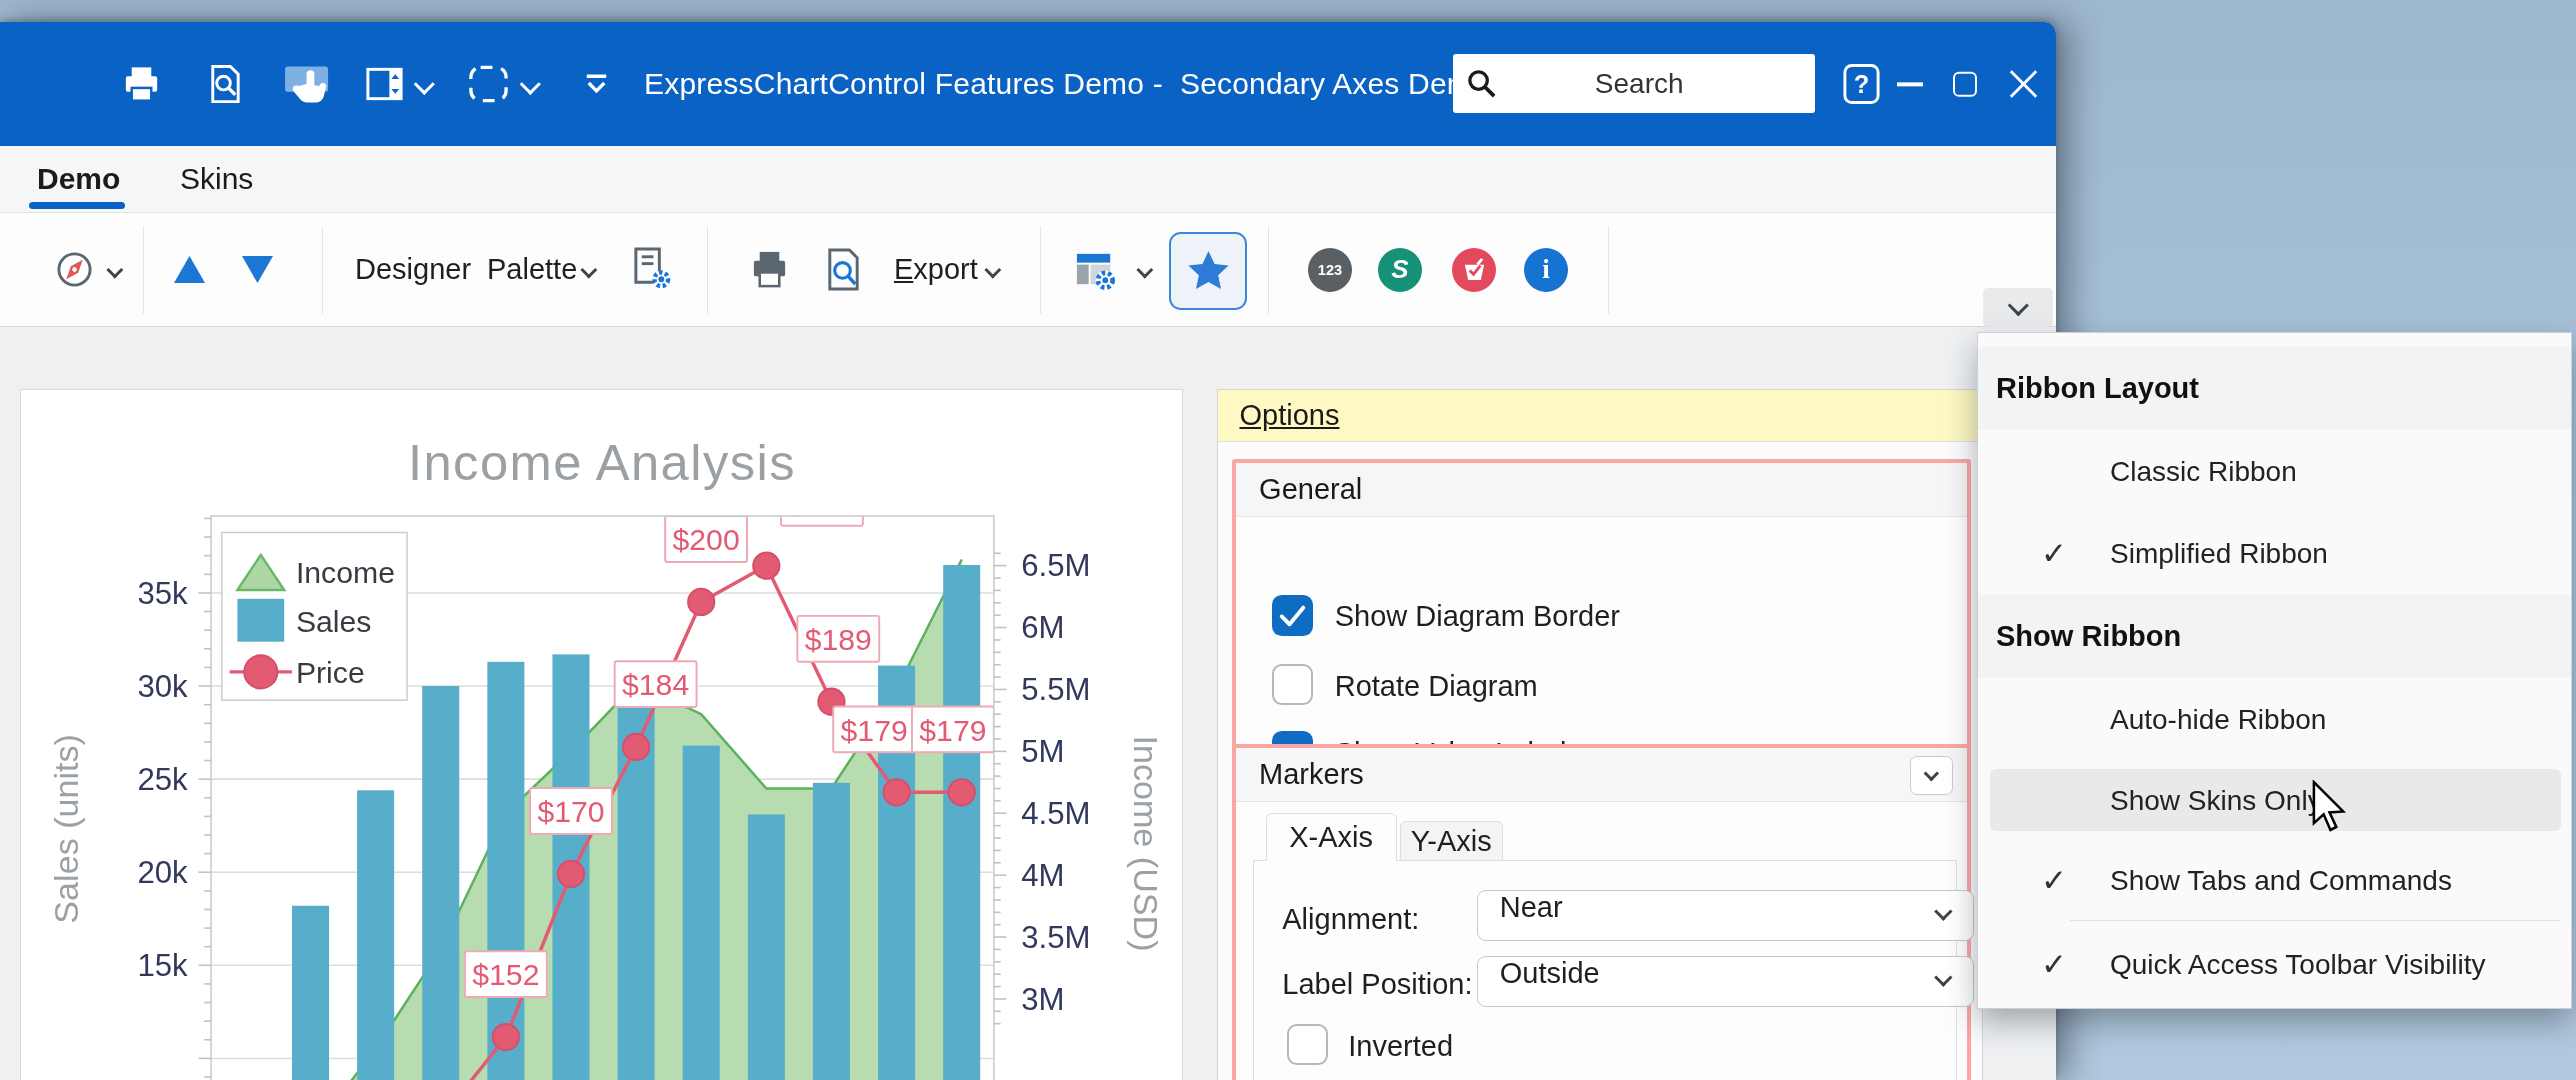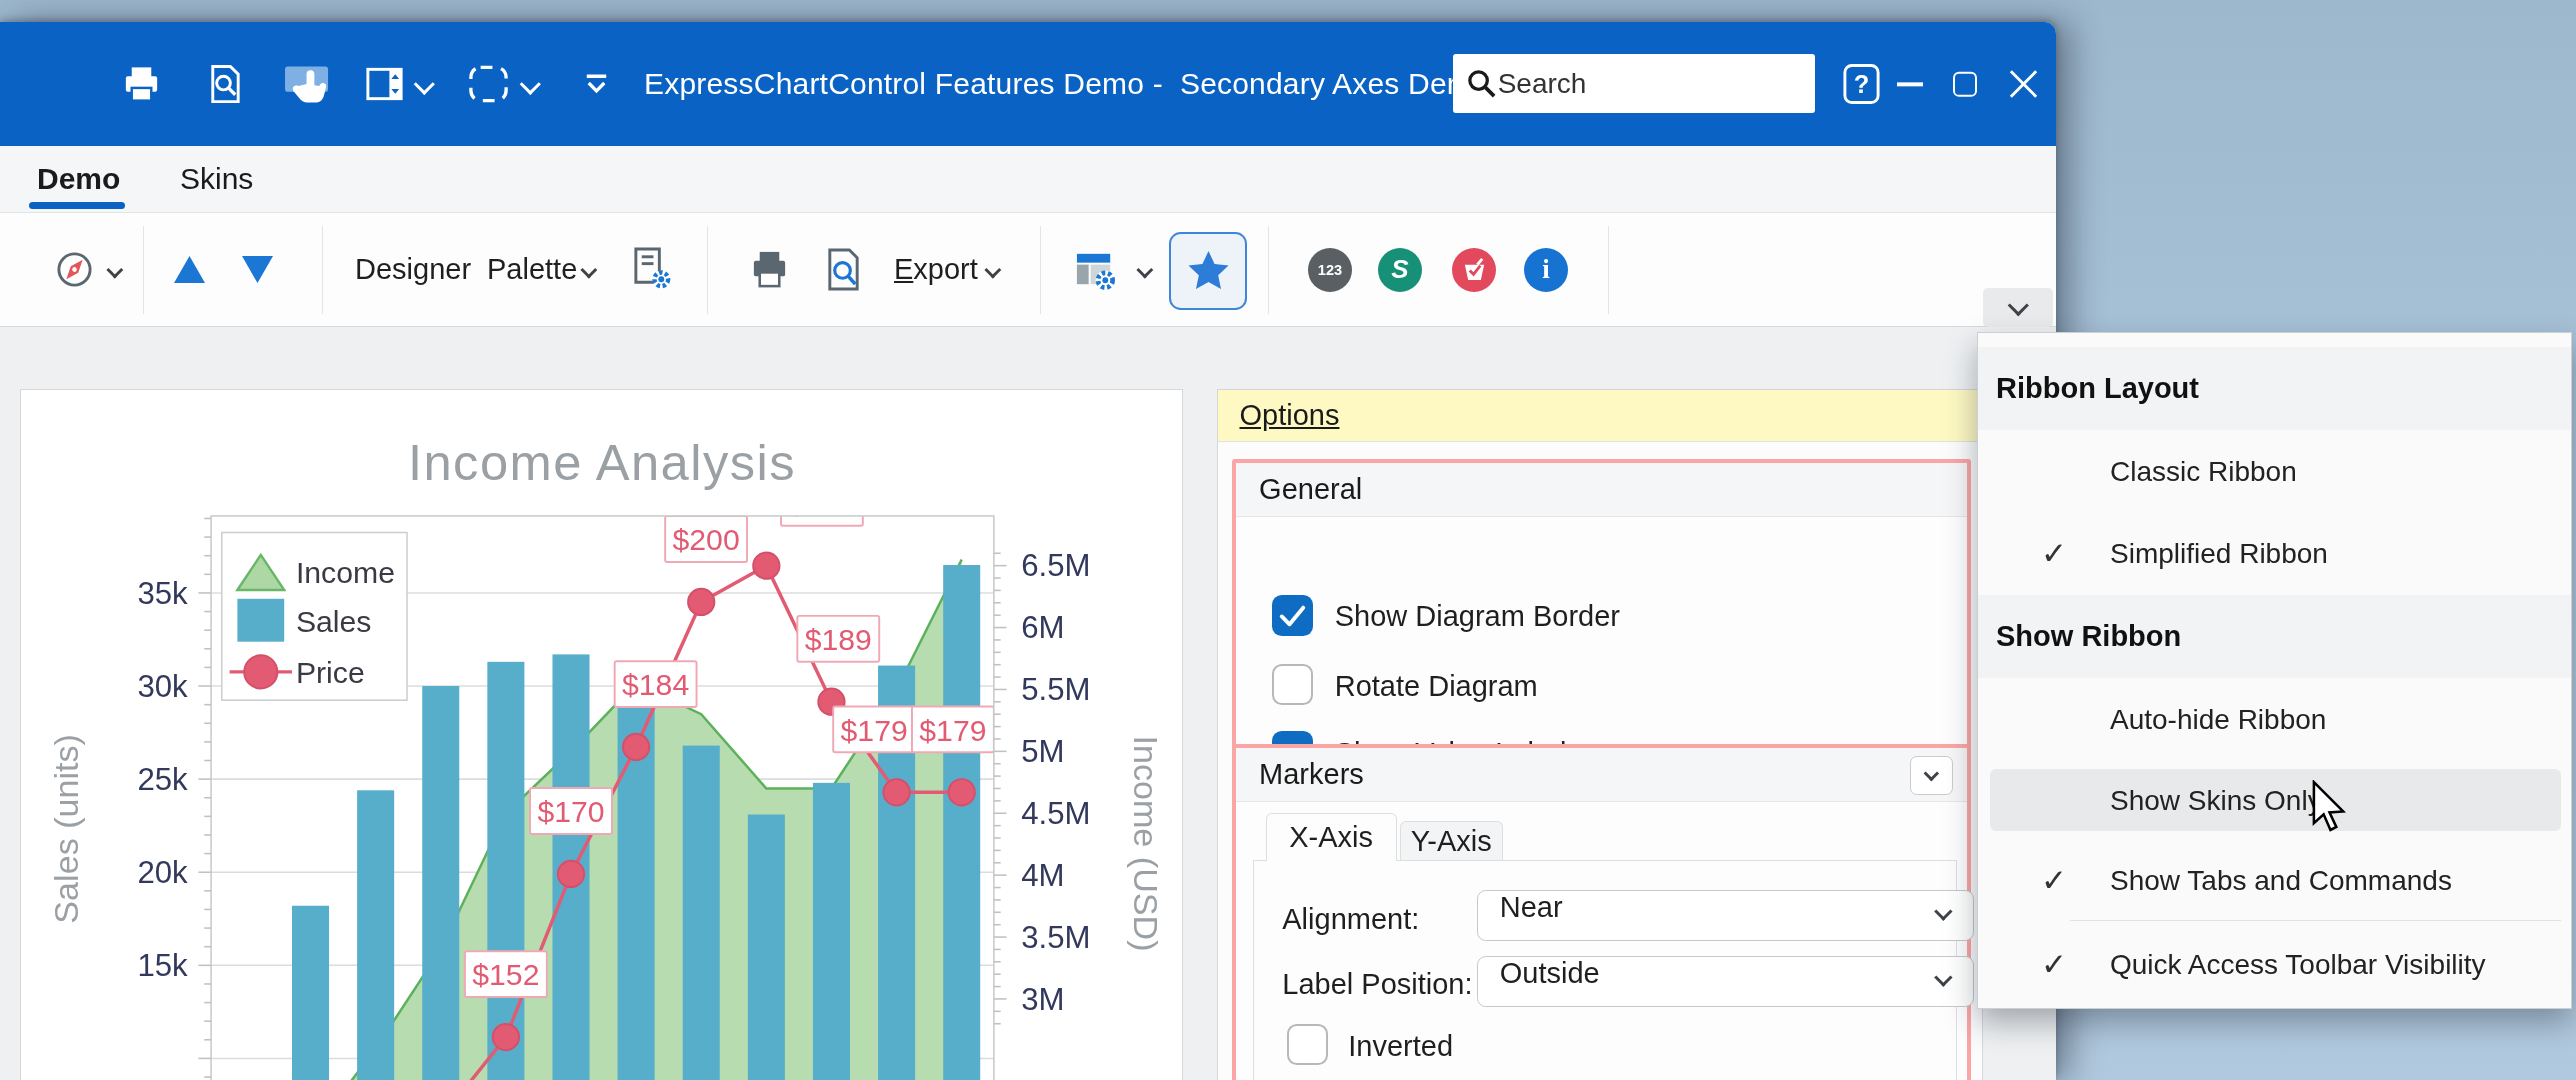--- a/index.html
+++ b/index.html
@@ -25,7 +25,7 @@
   #searchbox { position:absolute; left:1453px; top:32px; width:362px; height:59px;
     background:#fff; border-radius:2.9px; display:flex; align-items:center; padding-left:11.7px; }
   #searchbox input { border:none; outline:none; font-size:28px; width:283px;
-    font-family:"Liberation Sans",sans-serif; color:#0f172a; background:transparent; }
+    font-family:"Liberation Sans",sans-serif; color:#0f172a; background:transparent;text-align:center; }
   #searchbox input::placeholder { color:#333; opacity:1; }
   .chev { display:inline-block; border-right:3.1px solid #fff; border-bottom:3.1px solid #fff;
     width:14.6px; height:14.6px; transform:rotate(45deg); }

